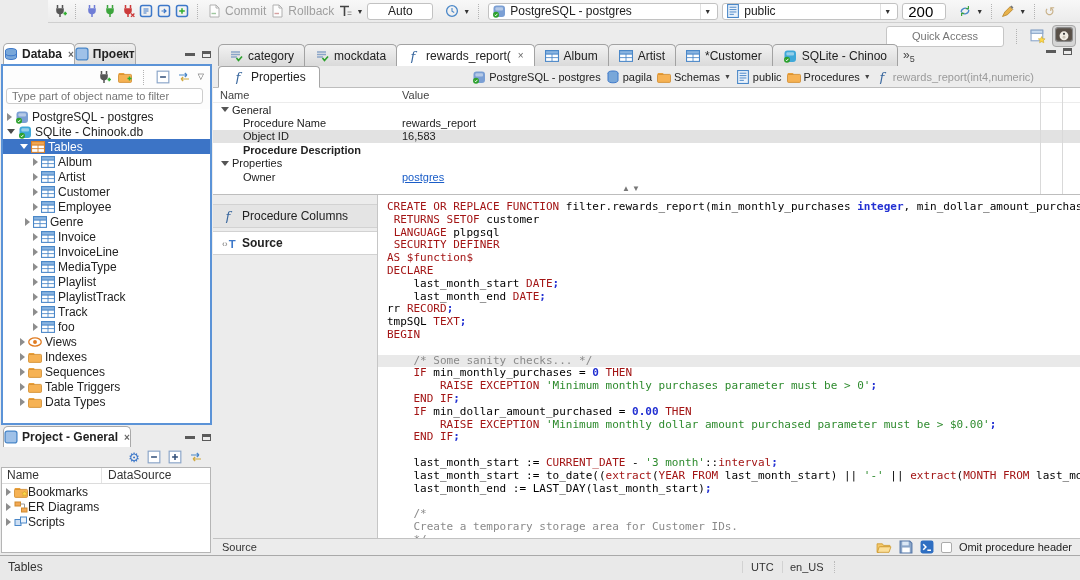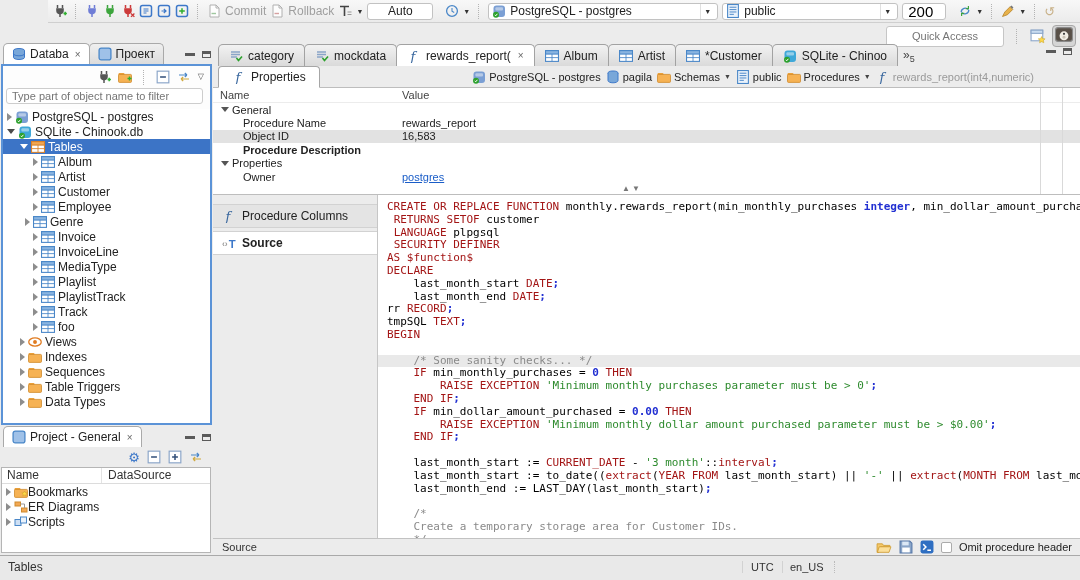--- a/index.html
+++ b/index.html
@@ -29,9 +29,9 @@
   .persp .pressed{background:#d5d5d5;border:1px solid #a7a7a7;border-radius:4px;padding:1px 2px;}
   
   .vtabs{position:absolute;display:flex;align-items:flex-end;height:22px;}
-  .vtab{display:flex;align-items:center;gap:4px;height:20px;padding:0 8px;font-size:12px;
+  .vtab{display:flex;align-items:center;gap:4px;height:20px;padding:0 0;font-size:12px;
         border:1px solid #a9a9a9;border-bottom:none;border-radius:5px 5px 0 0;
-        background:linear-gradient(#efefef,#dcdcdc);margin-right:-1px;white-space:nowrap;}
+        background:linear-gradient(#efefef,#dcdcdc);margin-right:-1px;white-space:nowrap;font-weight:bold;}
   .vtab.active{background:#fff;position:relative;z-index:3;}
   .closex{font-size:10px;color:#666;margin-left:2px;}
   .winbtns{display:flex;gap:7px;align-items:center;}

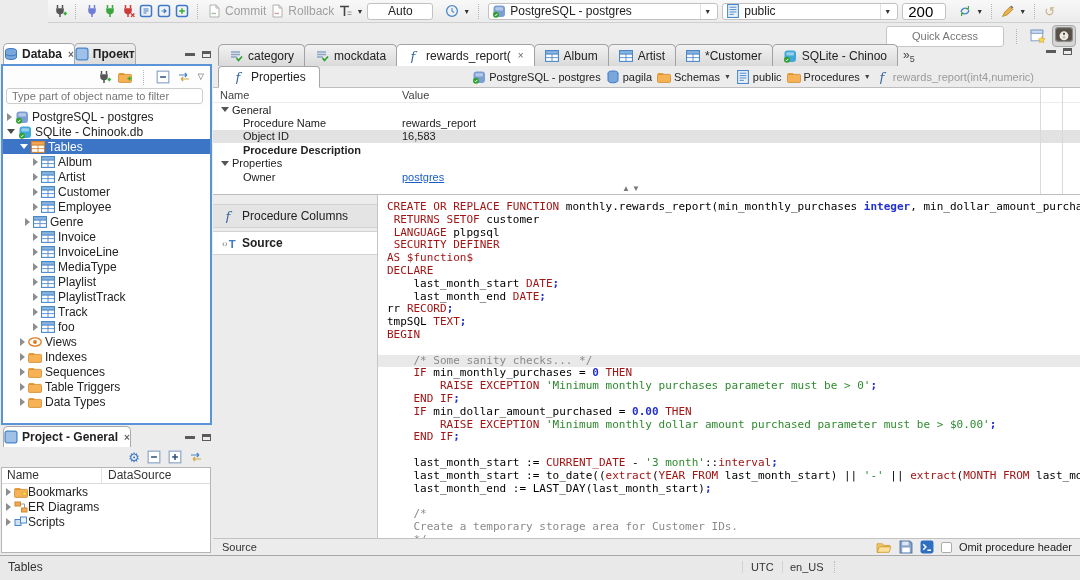--- a/index.html
+++ b/index.html
@@ -861,7 +861,7 @@
     </div>
   <div class="sash-ctl">▲▼</div>
   <div class="code" id="code">
-      <div class="cl"><span class="tk-k">CREATE OR REPLACE FUNCTION </span><span class="tk-p">monthly.rewards_report(min_monthly_purchases </span><span class="tk-t">integer</span><span class="tk-p">, min_dollar_amount_purchased </span></div>
+      <div class="cl"><span class="tk-k">CREATE OR REPLACE FUNCTION </span><span class="tk-p">filter.rewards_report(min_monthly_purchases </span><span class="tk-t">integer</span><span class="tk-p">, min_dollar_amount_purchased </span></div>
       <div class="cl"><span class="tk-p"> </span><span class="tk-k">RETURNS SETOF </span><span class="tk-p">customer</span></div>
       <div class="cl"><span class="tk-p"> </span><span class="tk-k">LANGUAGE </span><span class="tk-p">plpgsql</span></div>
       <div class="cl"><span class="tk-p"> </span><span class="tk-k">SECURITY DEFINER</span></div>

